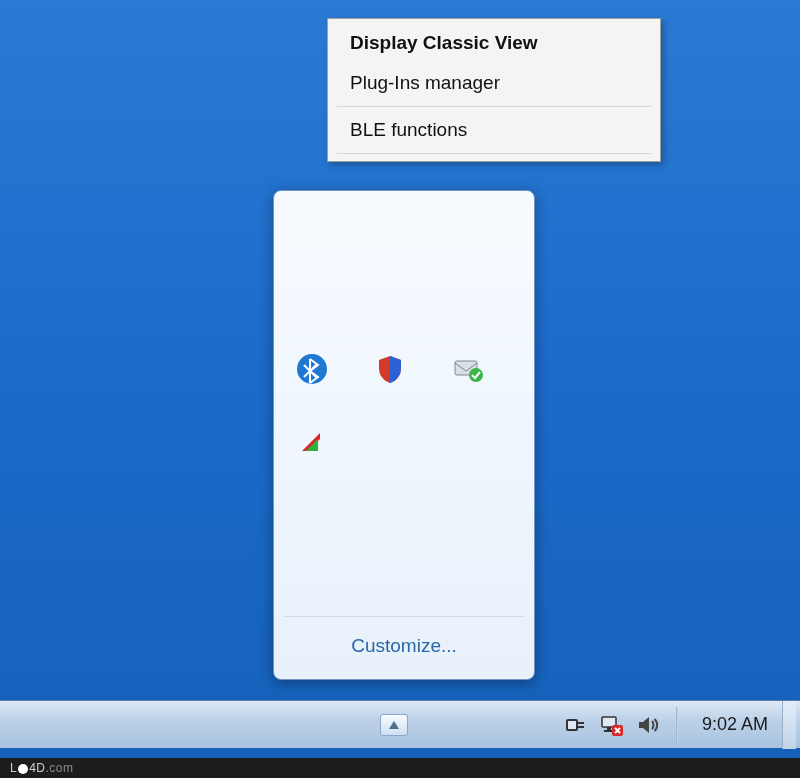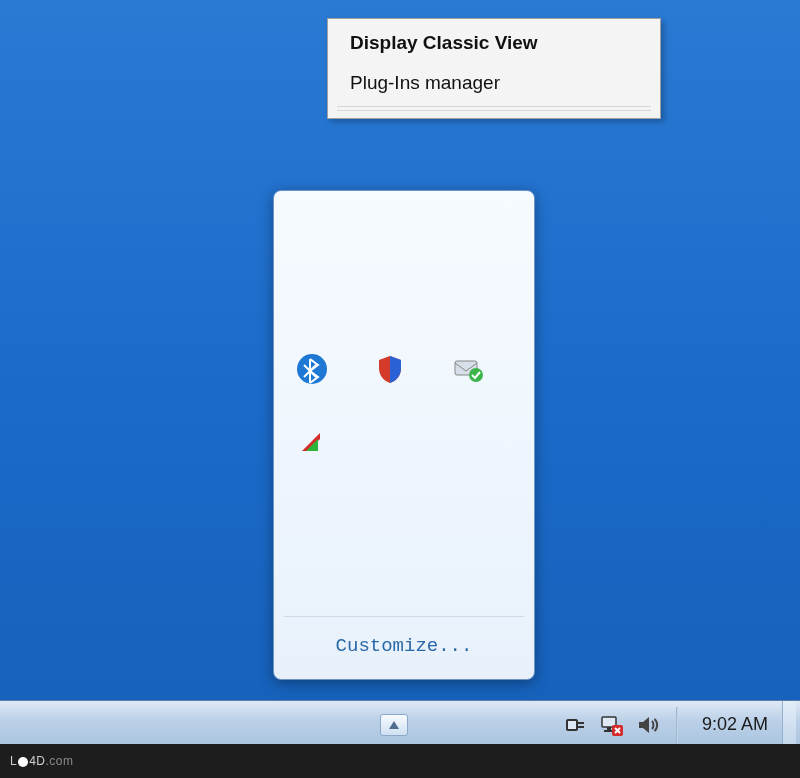--- a/index.html
+++ b/index.html
@@ -164,6 +164,7 @@
   <div class="menu-item bold">Display Classic View</div>
   <div class="menu-item">Plug-Ins manager</div>
   <div class="menu-sep"></div>
+  <div class="menu-item">BLE functions</div>
   <div class="menu-sep"></div>
 </div>
 

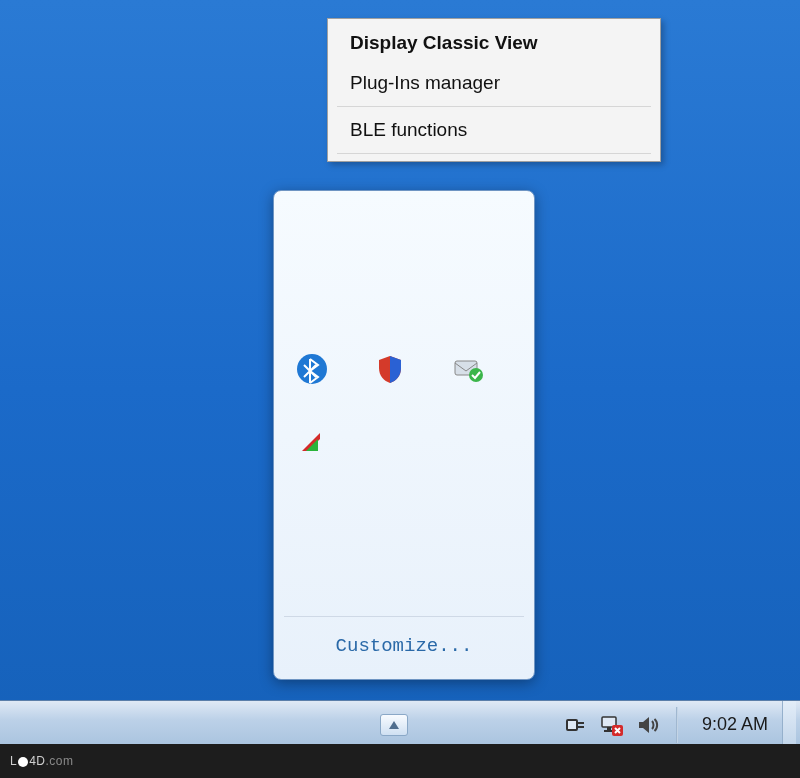--- a/index.html
+++ b/index.html
@@ -28,7 +28,6 @@
   box-shadow: 0 3px 14px rgba(0,0,0,0.35);
   display: flex;
   flex-direction: column;
-  font-family: Liberation Mono, monospace;
 }
 .tray-icons {
   flex: 1;

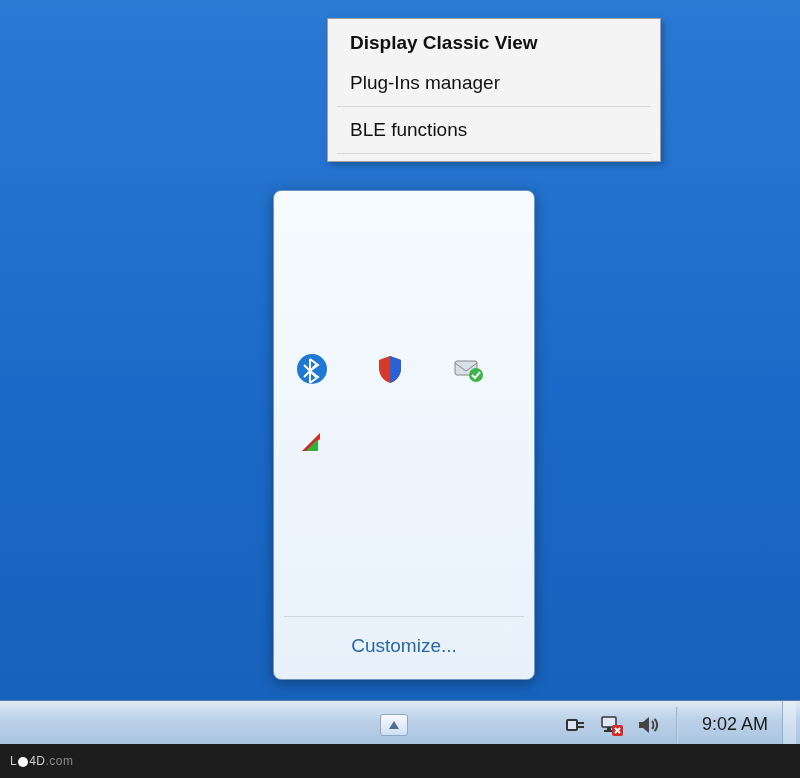--- a/index.html
+++ b/index.html
@@ -113,7 +113,7 @@
 .clock { color:#1a1a1a; font-size:18px; padding:0 14px 0 18px; cursor:pointer;}
 .showdesk { width:14px; height:48px; border-left:1px solid #95b0cc; background:linear-gradient(180deg,#e3edf8,#c0d4e9); cursor:pointer;}
 .footer {
-  position:absolute; bottom:0; left:0; right:0; height:34px;
+  position:absolute; bottom:0; left:0; right:0; height:20px;
   background:#1d1d1d; color:#cfcfcf; font-family:Verdana,Arial,sans-serif;
   font-size:12px; display:flex; align-items:center; padding-left:10px;
   letter-spacing:0.5px;

